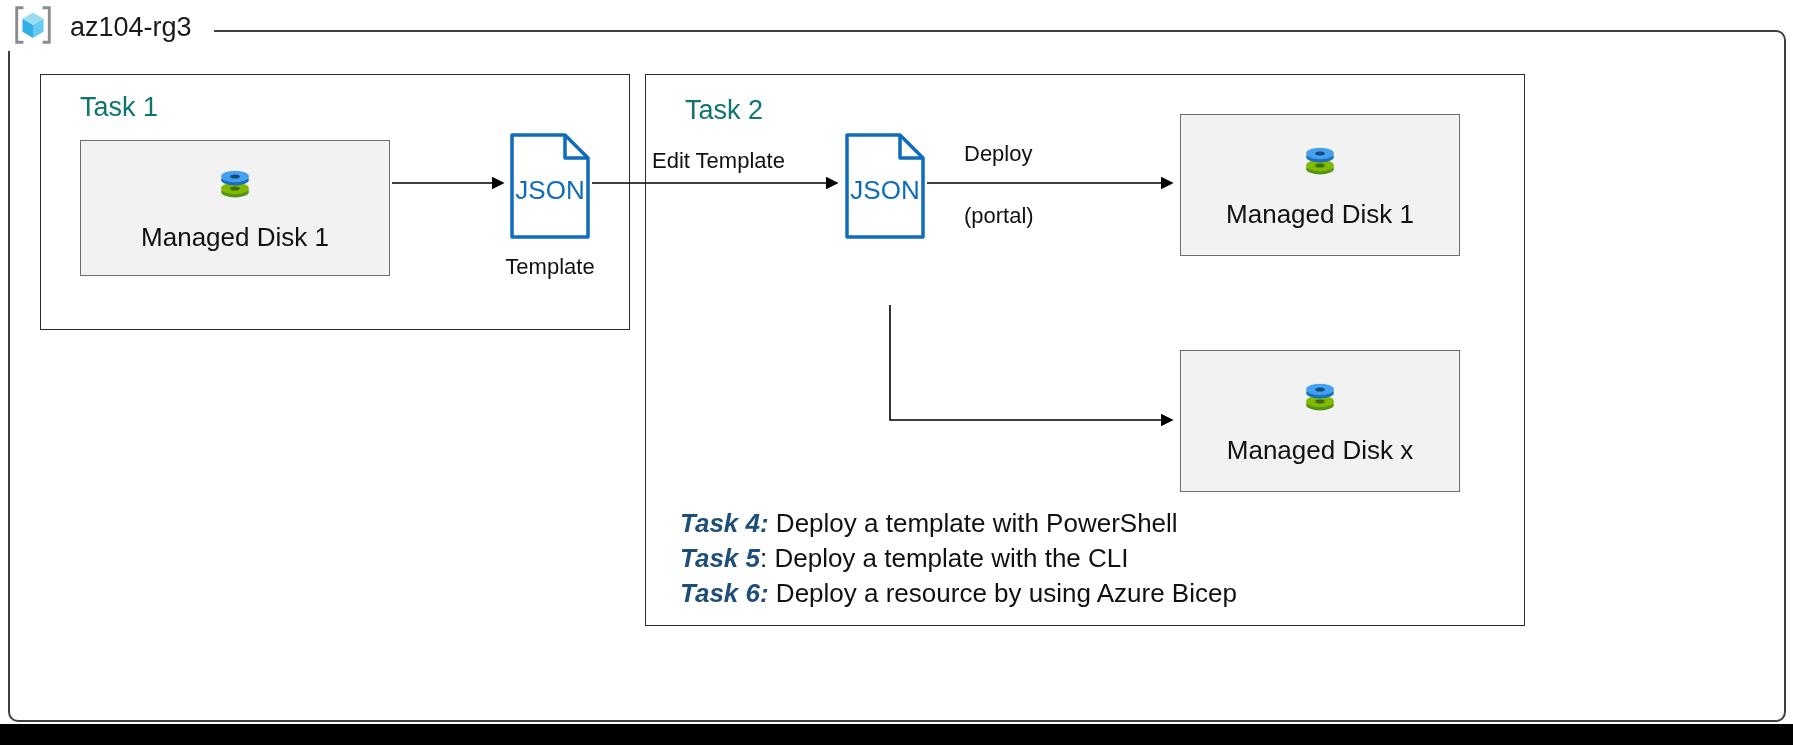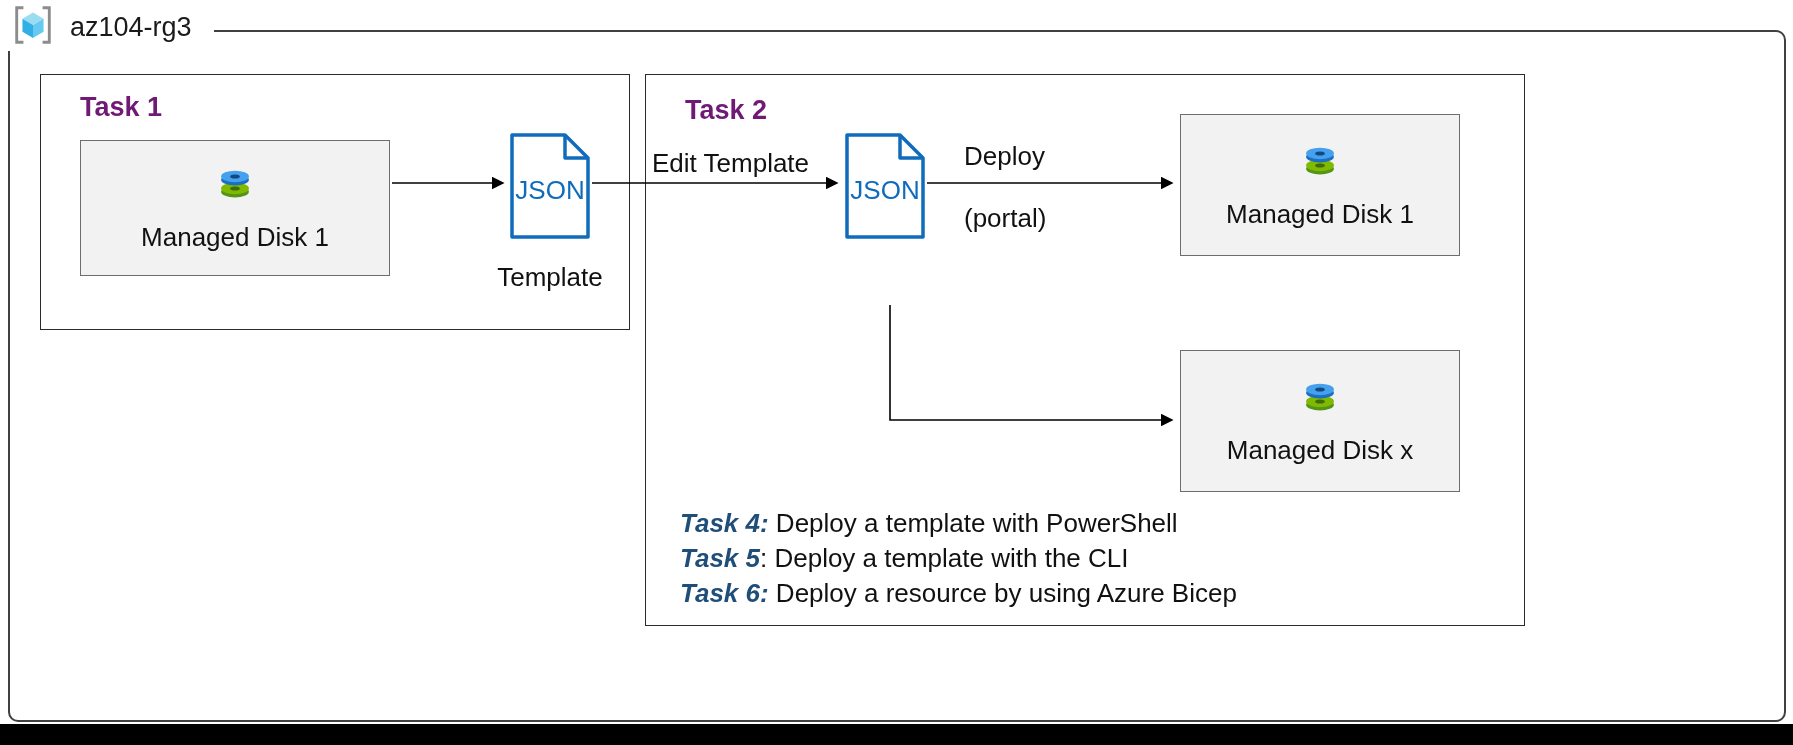--- a/index.html
+++ b/index.html
@@ -19,7 +19,7 @@
   }
   .rg-name { font-size:27px; color:#1a1a1a; }
   .task-outline { position:absolute; border:1.6px solid #2b2b2b; background:#ffffff; }
-  .task-title { position:absolute; font-size:27px; font-weight:700; color:#701a75; }
+  .task-title { position:absolute; font-size:27px; font-weight:400; color:#0f766e; }
   .gray-box {
     position:absolute; background:#f2f2f2; border:1px solid #6e6e6e;
     display:flex; flex-direction:column; align-items:center; justify-content:center; gap:9px;

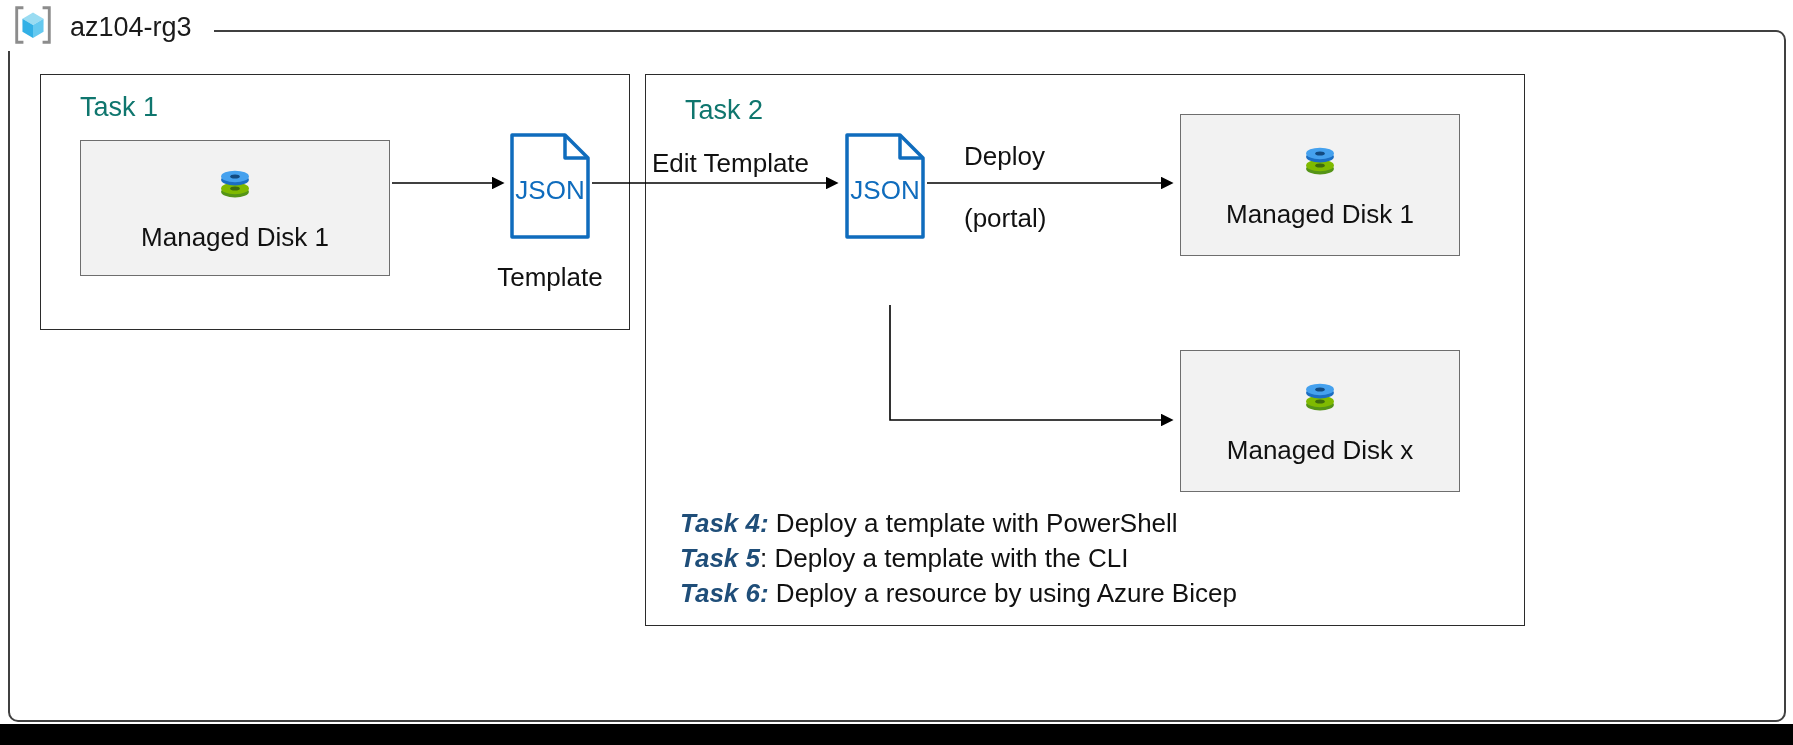--- a/index.html
+++ b/index.html
@@ -26,7 +26,7 @@
   }
   .box-label { font-size:26px; color:#111; }
   .caption { position:absolute; font-size:26px; color:#111; text-align:center;margin-top:8px; }
-  .flow-label { position:absolute; font-size:26px; color:#111; }
+  .flow-label { position:absolute; font-size:22px; color:#111; }
   .json-icon { position:absolute; }
   .task3-line { position:absolute; font-size:26px; color:#1f4e79; }
   .task3-line .bold { font-weight:700; }

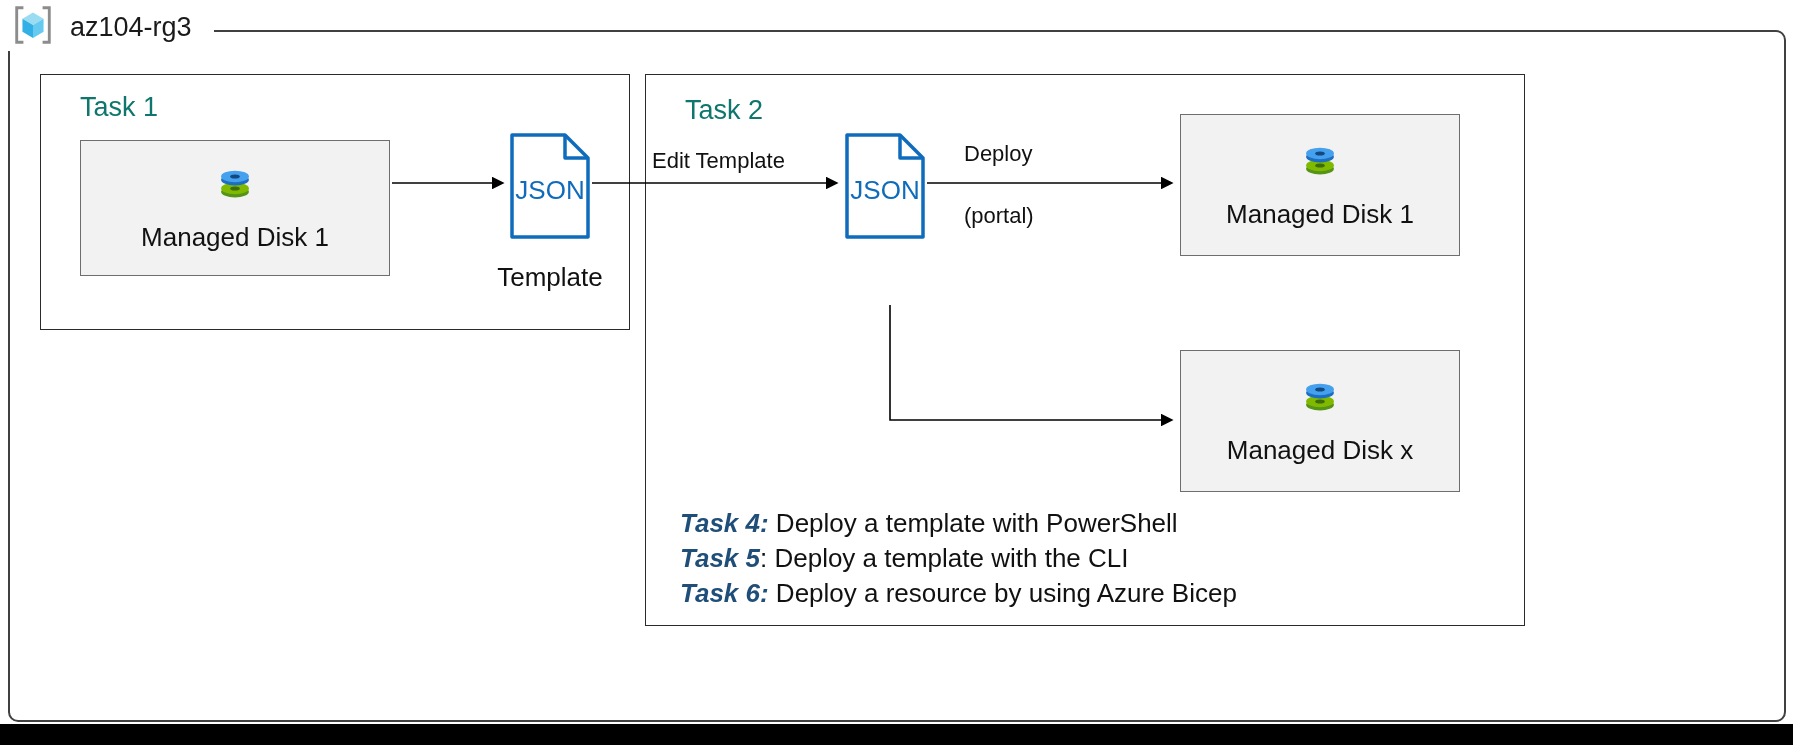--- a/index.html
+++ b/index.html
@@ -25,7 +25,7 @@
     display:flex; flex-direction:column; align-items:center; justify-content:center; gap:9px;
   }
   .box-label { font-size:26px; color:#111; }
-  .caption { position:absolute; font-size:26px; color:#111; text-align:center;margin-top:8px; }
+  .caption { position:absolute; font-size:22px; color:#111; text-align:center; }
   .flow-label { position:absolute; font-size:22px; color:#111; }
   .json-icon { position:absolute; }
   .task3-line { position:absolute; font-size:26px; color:#1f4e79; }

